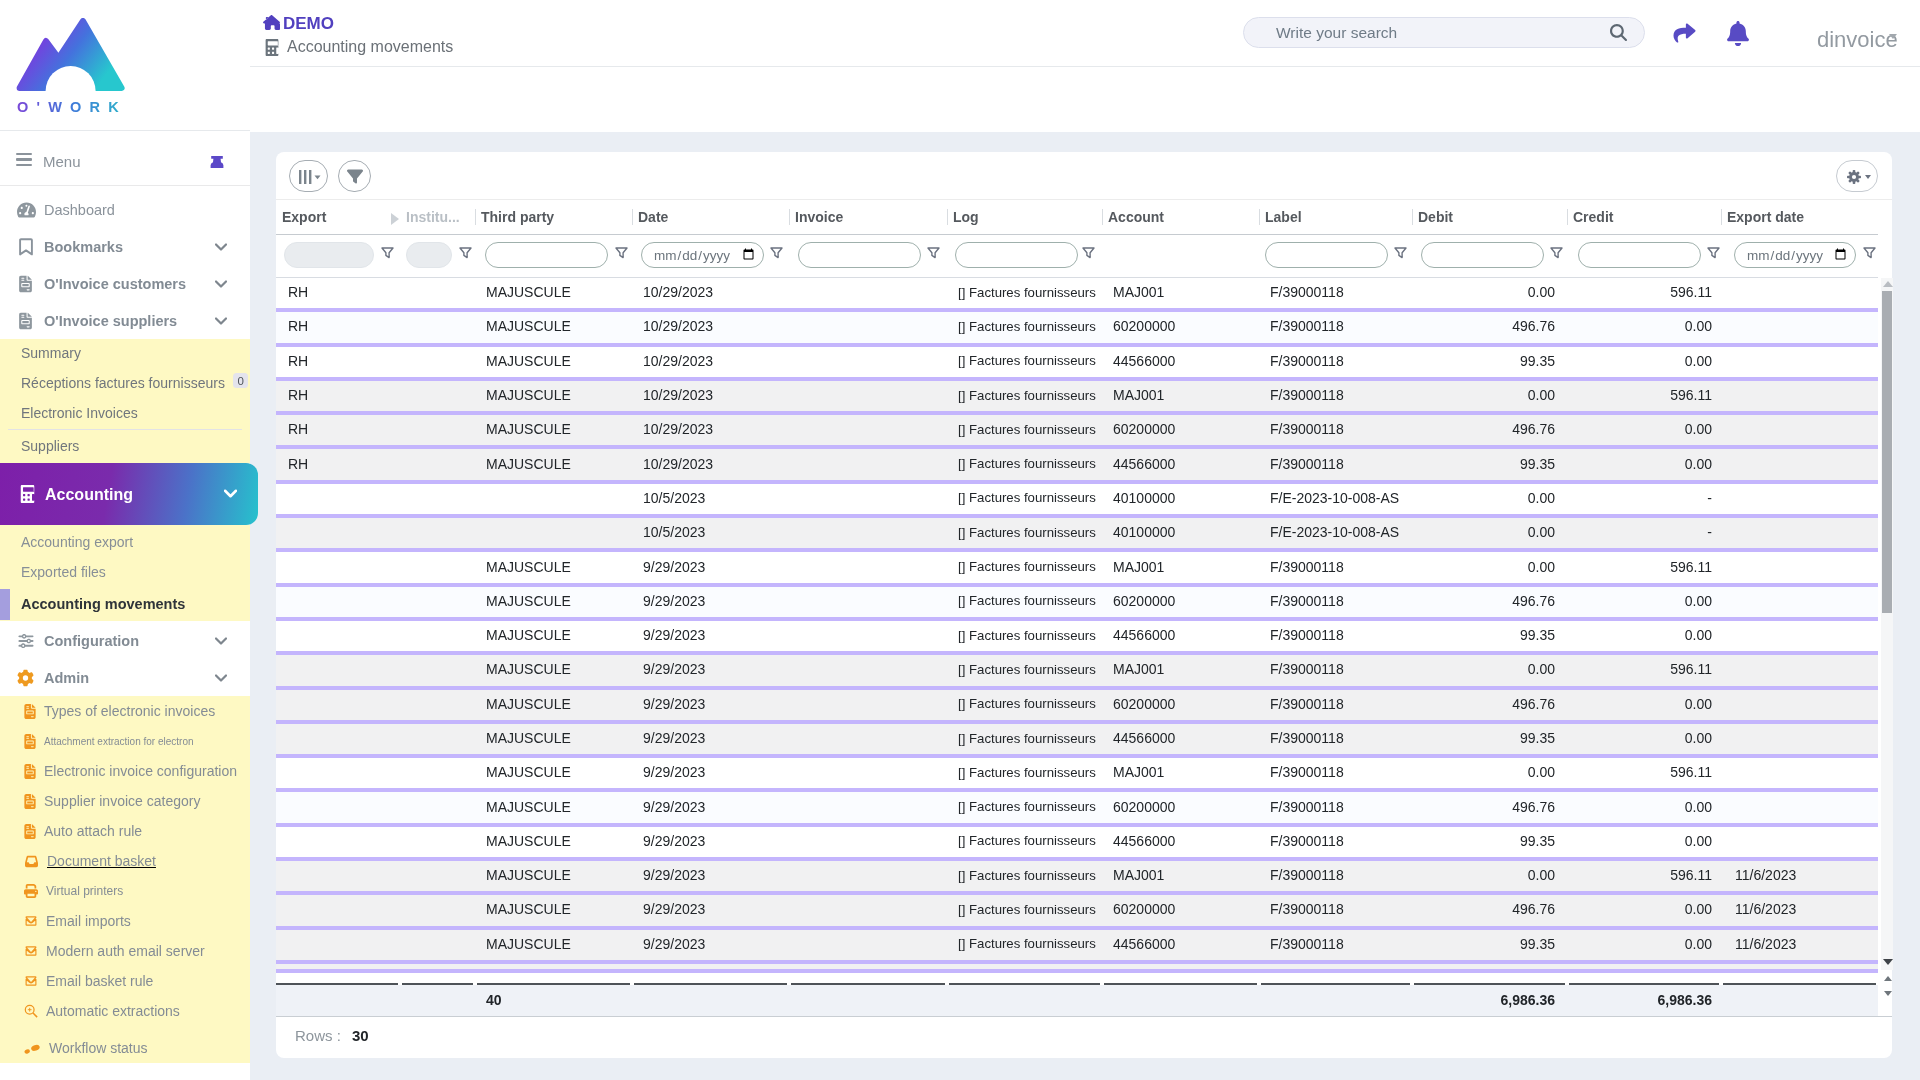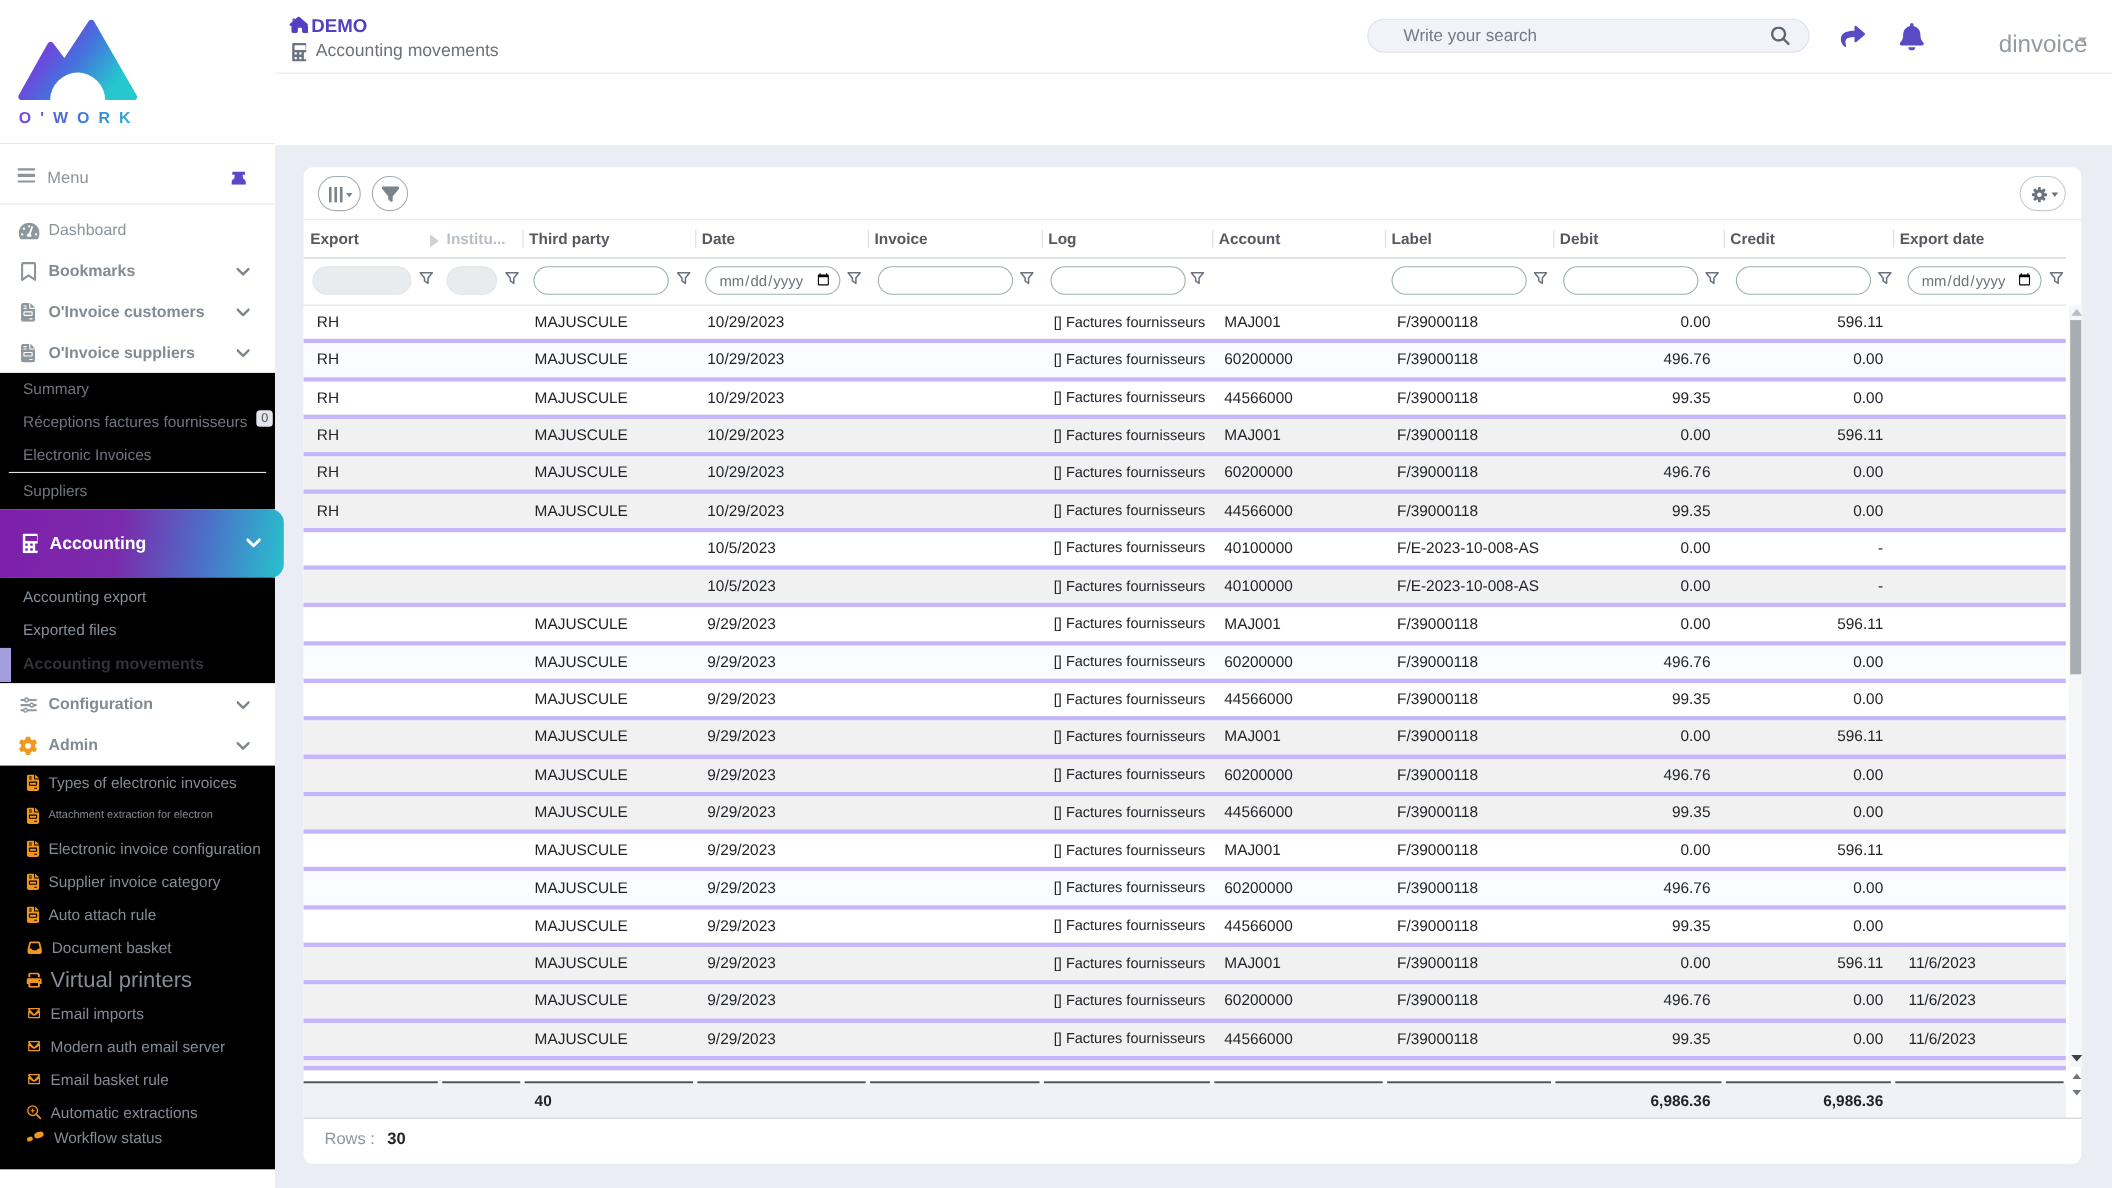--- a/index.html
+++ b/index.html
@@ -39,7 +39,7 @@
 .nav-item .tx.b { font-weight:bold; color:#828b94; }
 .nav-item .chev { position:absolute; right:23px; top:50%; transform:translateY(-50%); }
 
-.submenu { position:absolute; left:0; width:250px; background:#000000; }
+.submenu { position:absolute; left:0; width:250px; background:#fef9c3; }
 .sub-item { position:absolute; left:21px; font-size:14px; color:#70767d; white-space:nowrap; }
 
 #acct { position:absolute; left:0; top:463px; width:258px; height:62px; border-radius:0 12px 12px 0;

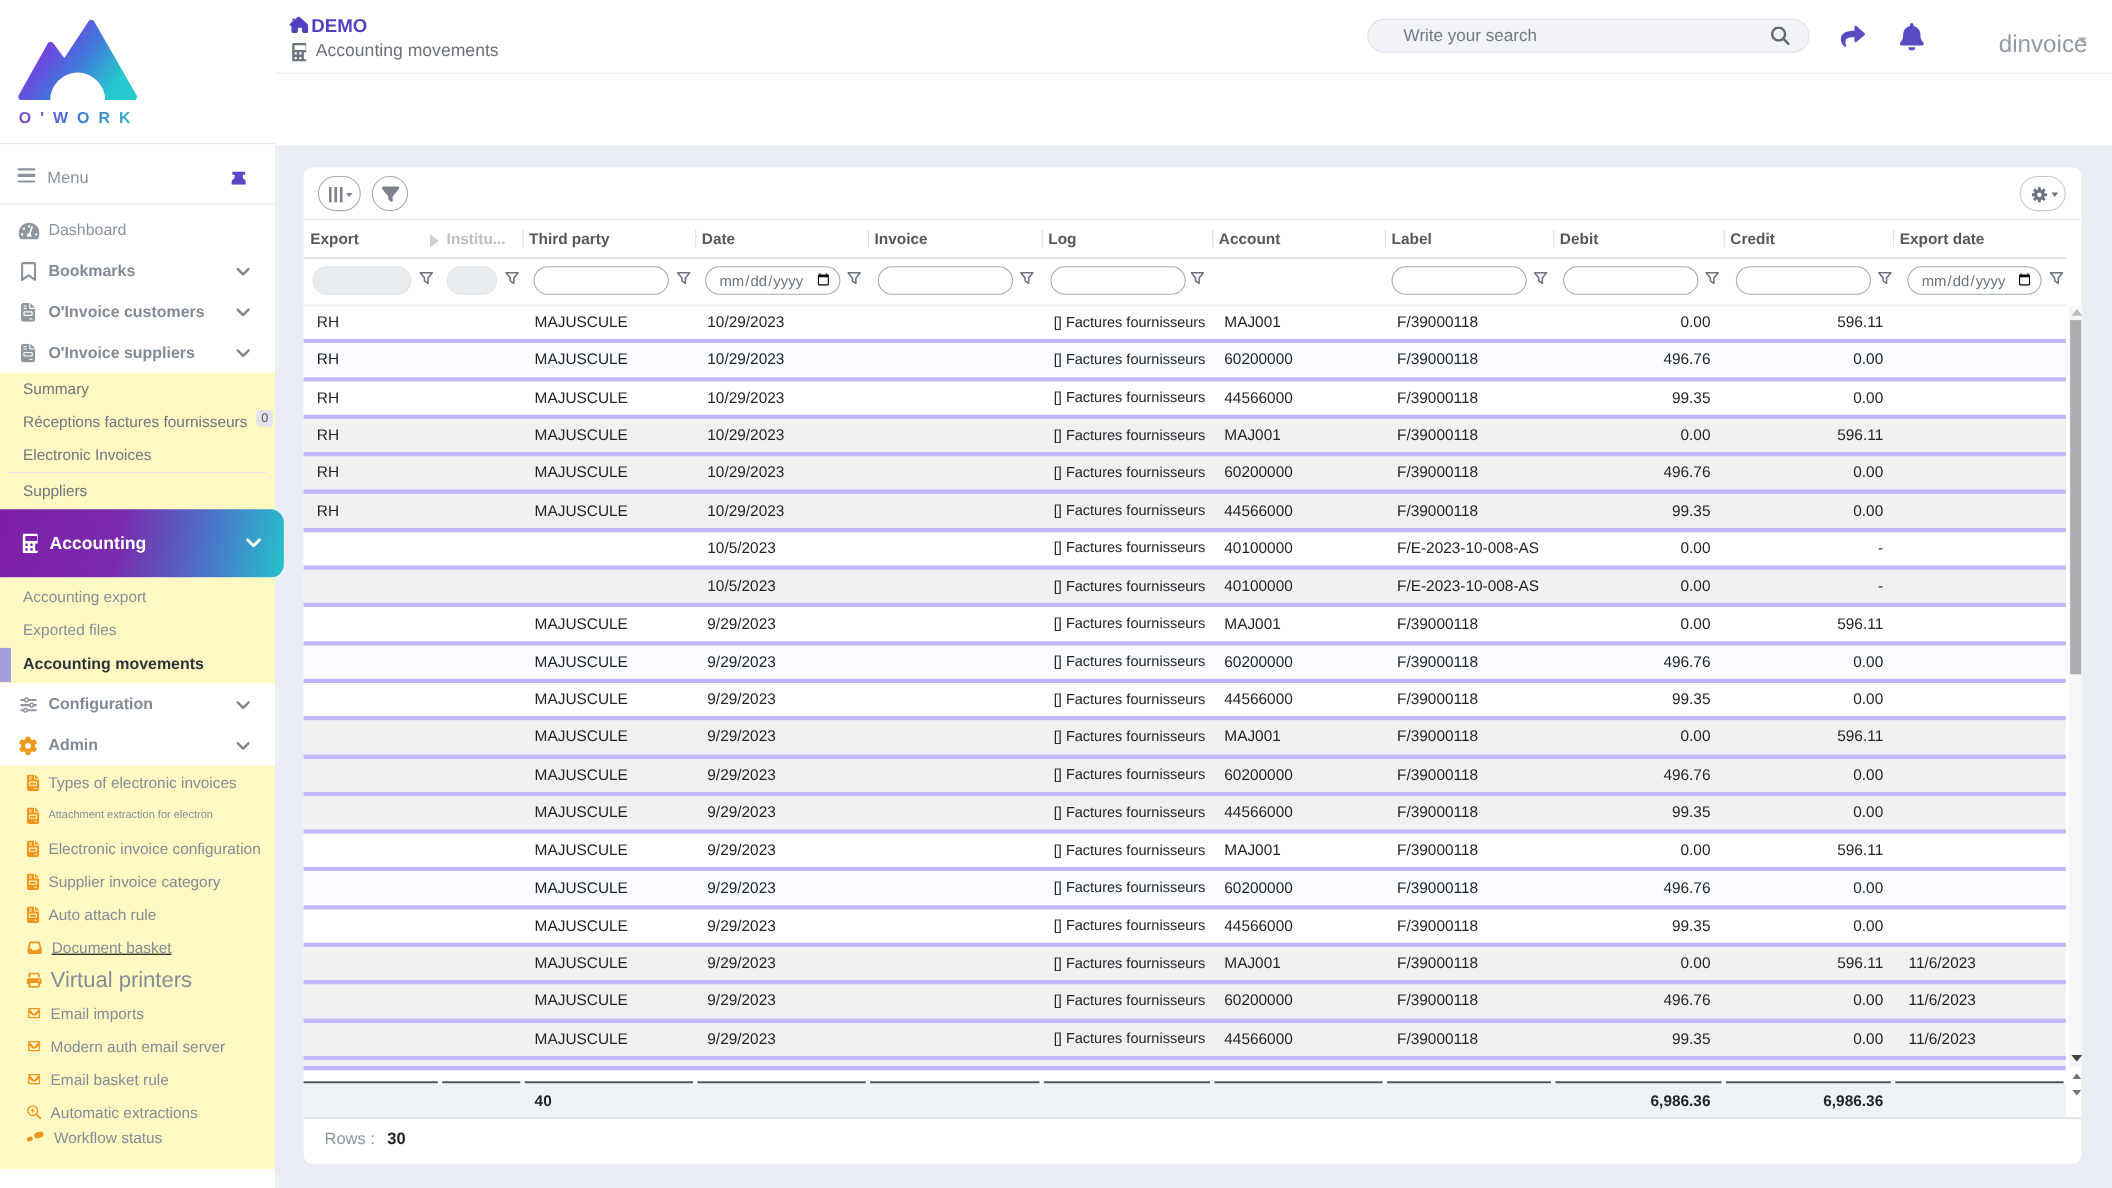--- a/index.html
+++ b/index.html
@@ -277,7 +277,7 @@
       <svg style="flex:none" width="14" height="14" viewBox="0 0 512 512">
         <path fill="#f0951e" d="M128 0C92.7 0 64 28.7 64 64v96h64V64H354.7L384 93.3V160h64V93.3c0-17-6.7-33.3-18.7-45.3L400 18.7C388 6.7 371.7 0 354.7 0H128zM384 352v32 64H128V384 368 352H384zm64 32h32c17.7 0 32-14.3 32-32V256c0-35.3-28.7-64-64-64H64c-35.3 0-64 28.7-64 64v96c0 17.7 14.3 32 32 32H64v64c0 35.3 28.7 64 64 64H384c35.3 0 64-28.7 64-64V384zM432 248a24 24 0 1 1 0 48 24 24 0 1 1 0-48z"></path>
       </svg>
-      <span style="flex-shrink:0; margin-left:8px; font-size:20px; color:#848c95;text-align:right;">Virtual printers</span>
+      <span style="flex-shrink:0; margin-left:8px; font-size:12px; color:#848c95;text-align:right;">Virtual printers</span>
     </div>
     <div style="position: absolute; left: 24px; top: 210px; height: 30px; display: flex; align-items: center; white-space: nowrap; overflow: hidden; width: 226px;">
       <svg style="flex:none" width="14" height="12" viewBox="0 0 512 512">

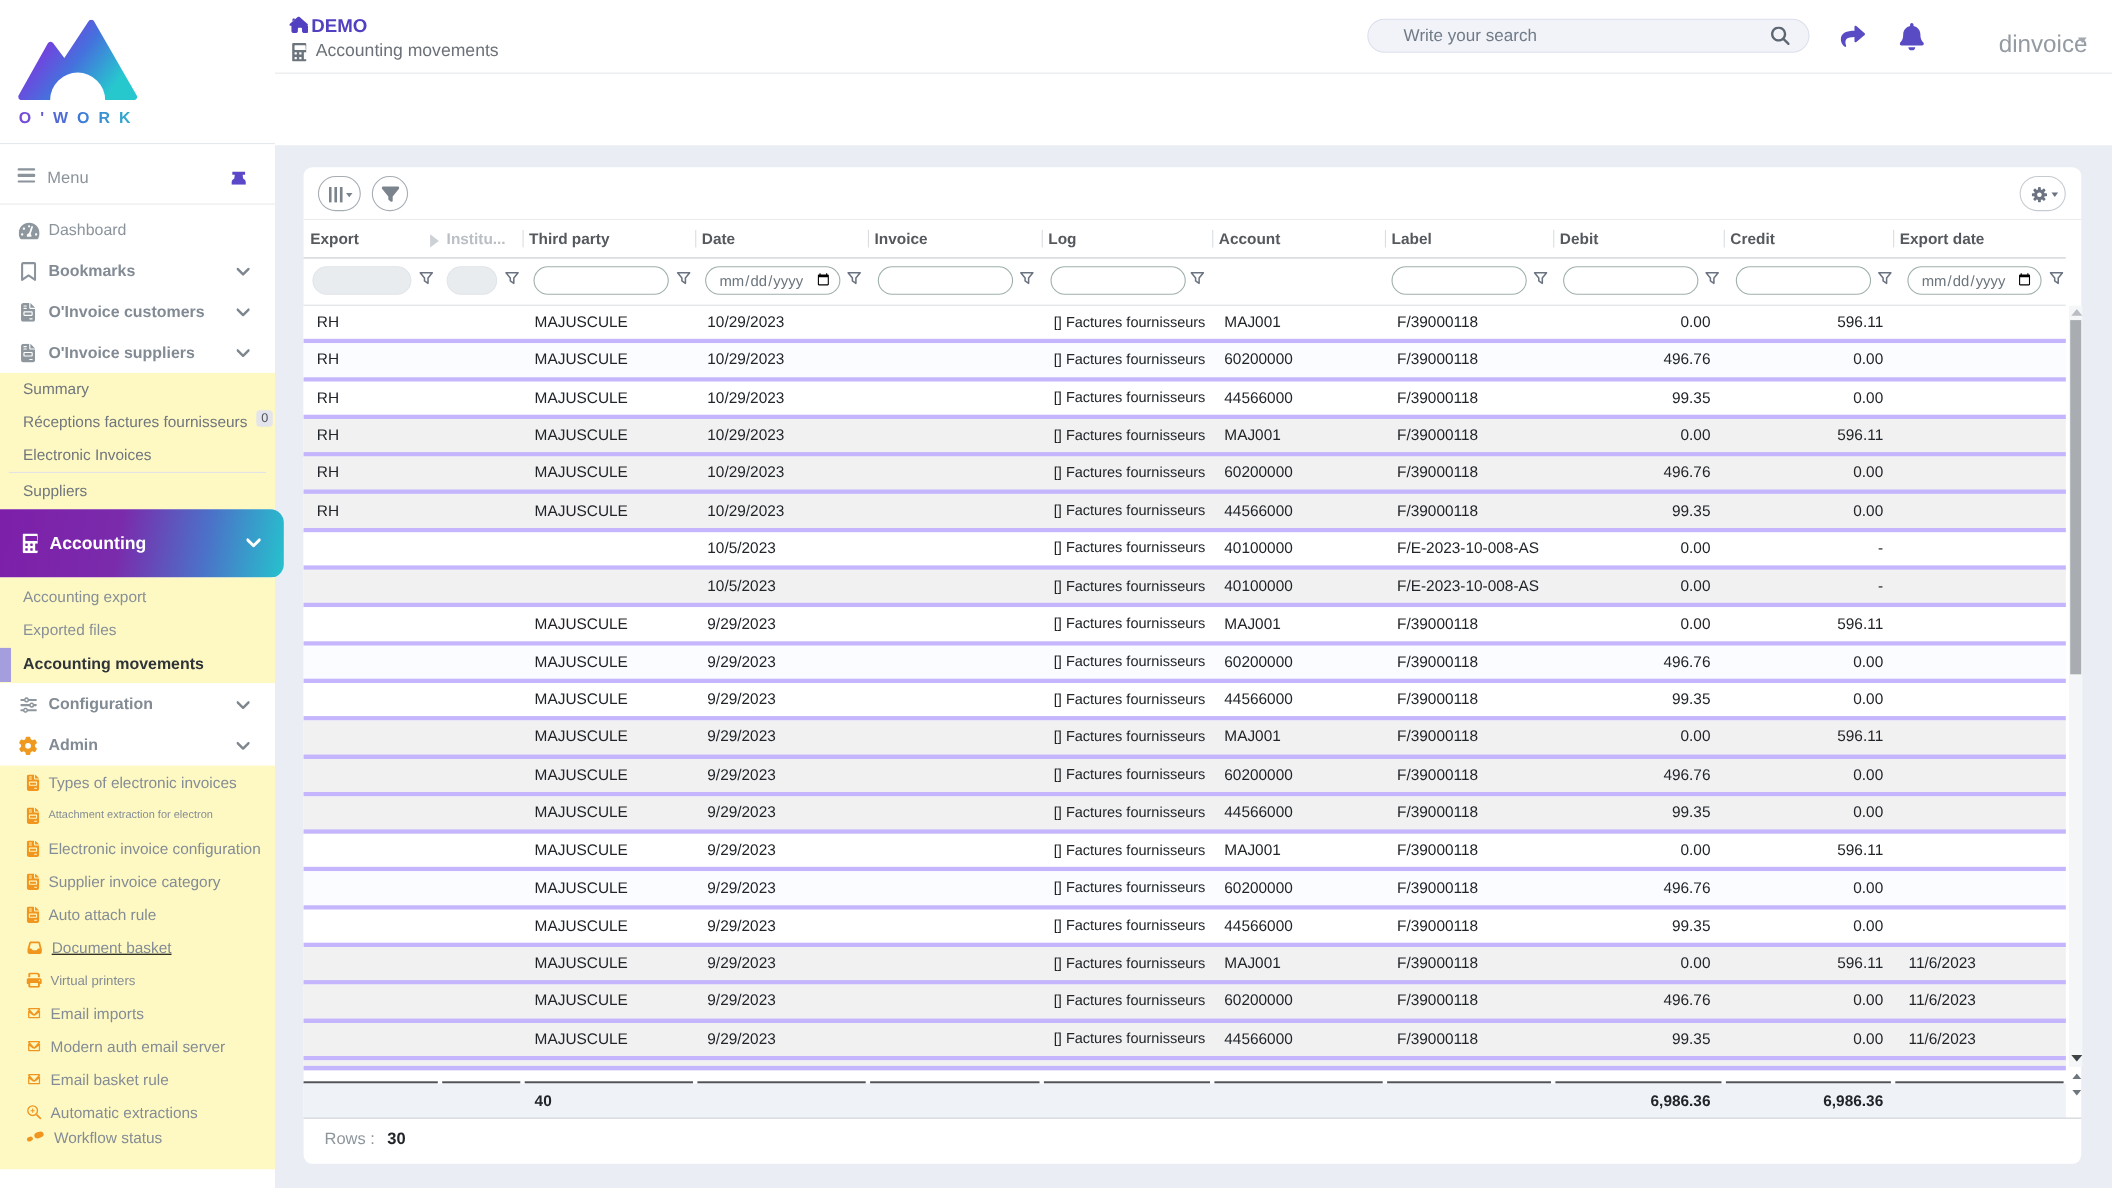--- a/index.html
+++ b/index.html
@@ -305,7 +305,7 @@
       </svg>
       <span style="flex-shrink:0; margin-left:8px; font-size:14px; color:#848c95;">Automatic extractions</span>
     </div>
-    <div style="position: absolute; left: 24px; top: 330px; height: 30px; display: flex; align-items: flex-start; white-space: nowrap; overflow: hidden; width: 226px;">
+    <div style="position: absolute; left: 24px; top: 330px; height: 30px; display: flex; align-items: flex-end; white-space: nowrap; overflow: hidden; width: 226px;">
       <svg style="flex:none" width="17" height="14" viewBox="0 0 640 512">
         <g fill="#f0951e">
           <ellipse cx="120" cy="350" rx="105" ry="78" transform="rotate(-18 120 350)"></ellipse>

